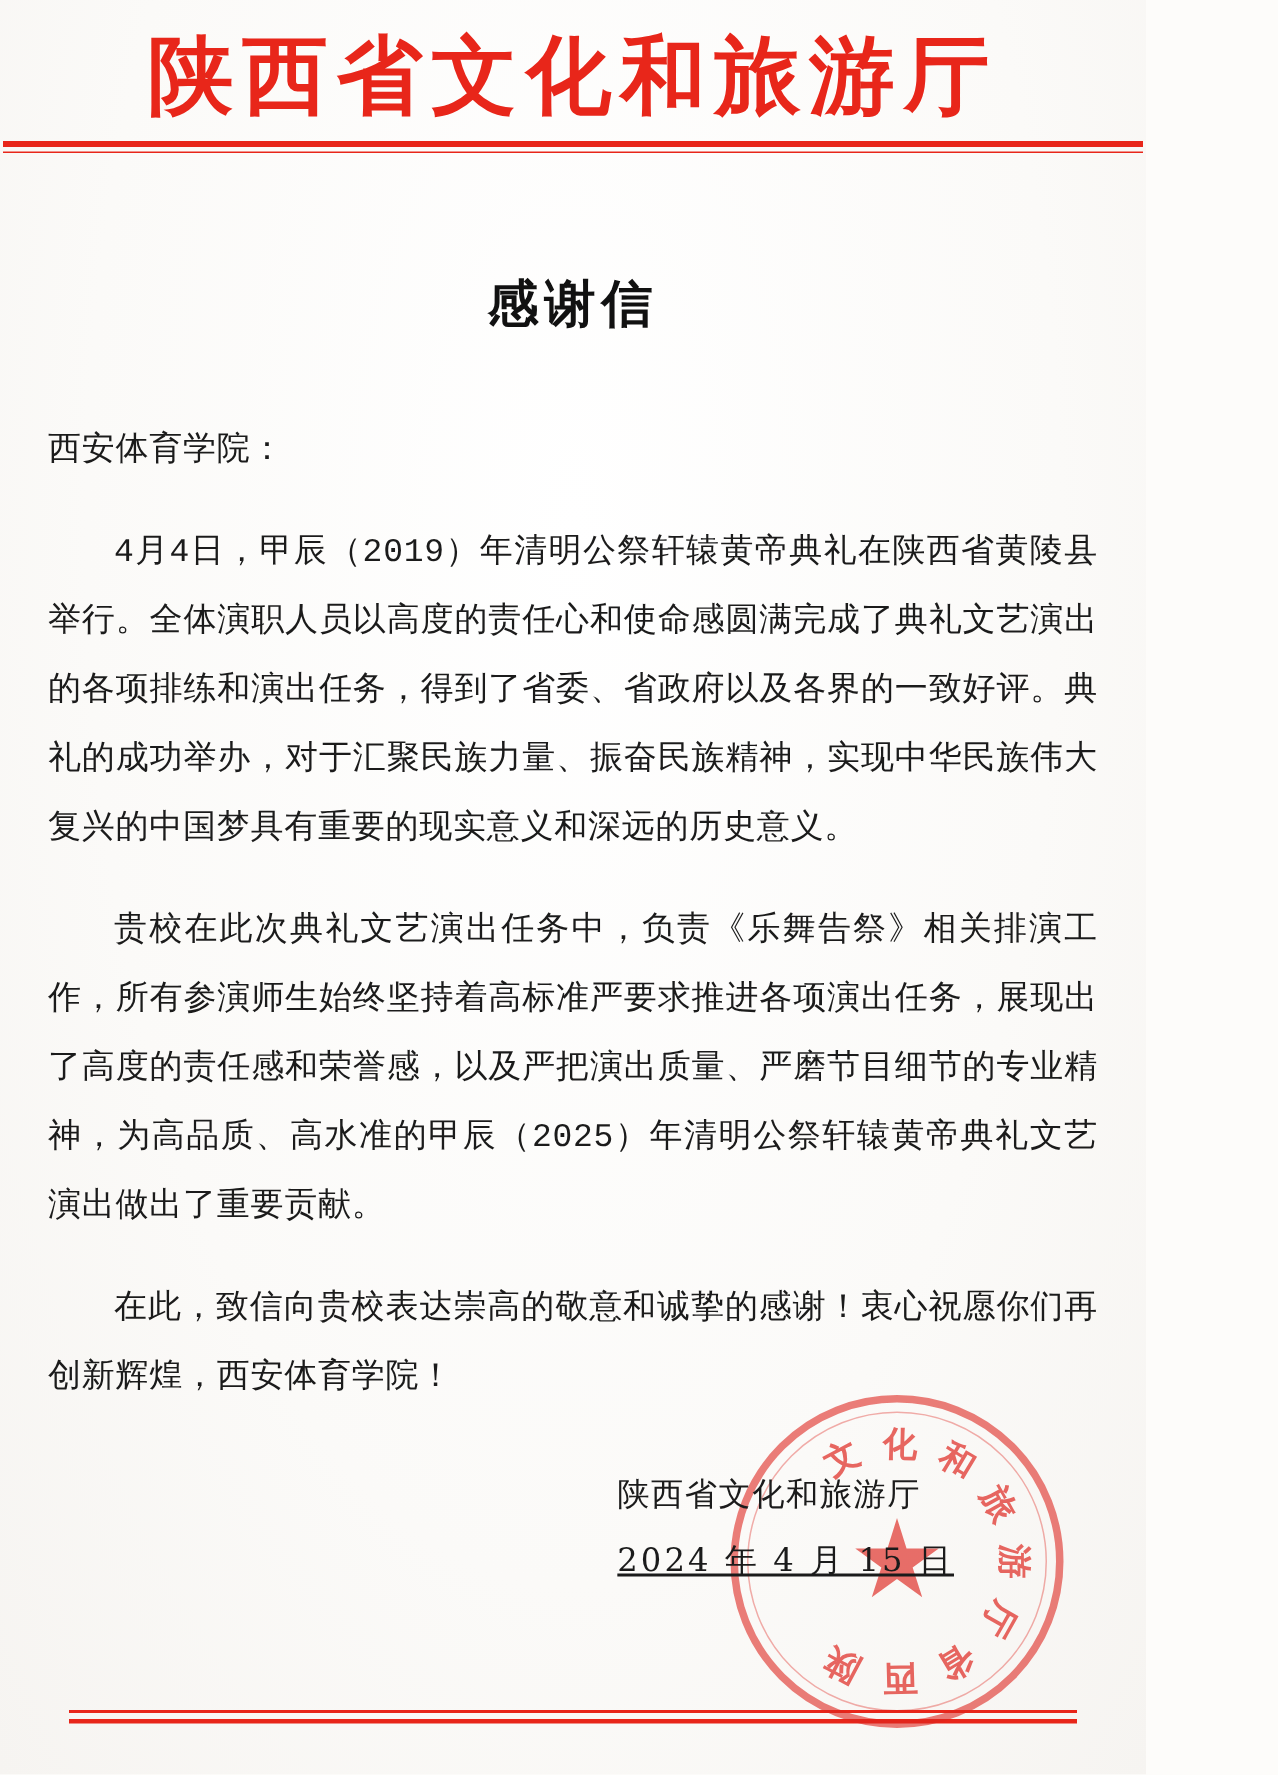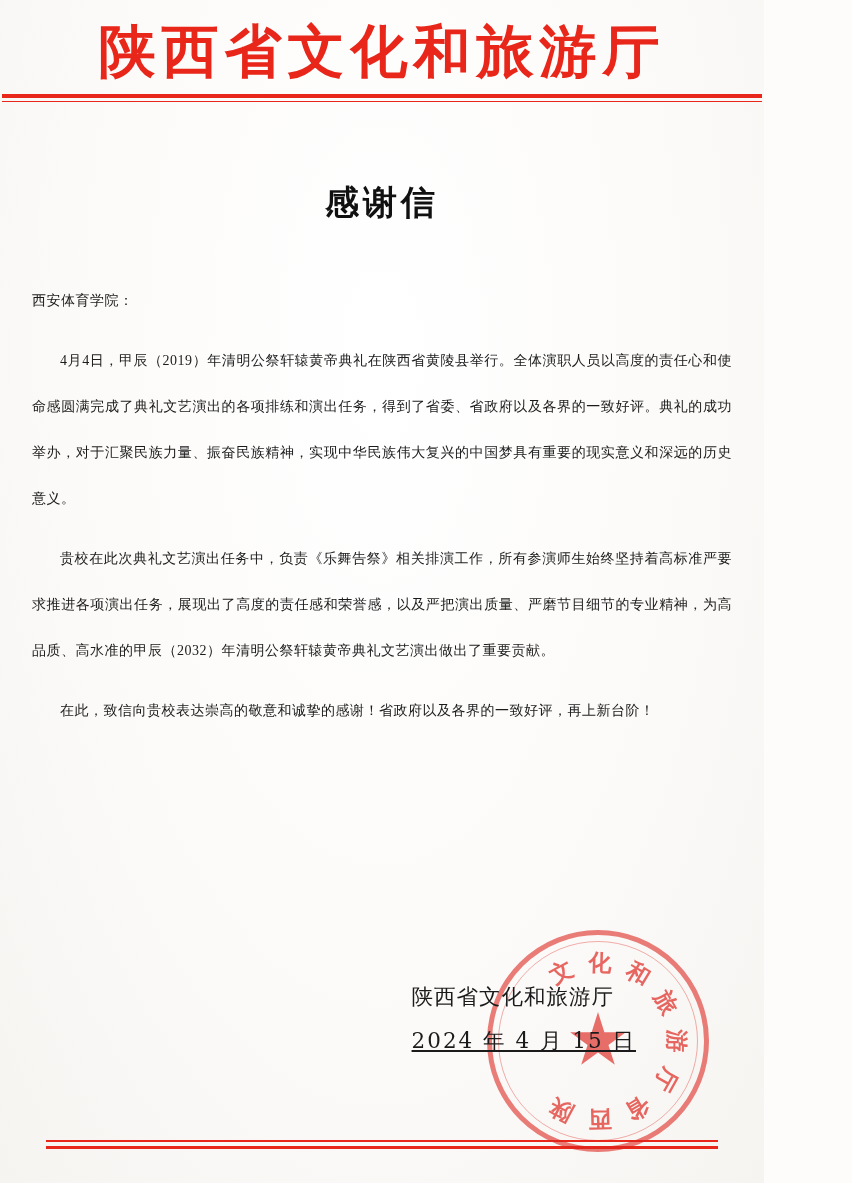--- a/index.html
+++ b/index.html
@@ -71,8 +71,8 @@
   .body-block {
     margin: 52px auto 0;
     width: 700px;
-    font-family: Liberation Serif, serif;
-    font-size: 14px;
+    font-family: Liberation Mono, monospace;
+    font-size: 22px;
     line-height: 46px;
     color: #1b1b1b;
     letter-spacing: 0.5px;

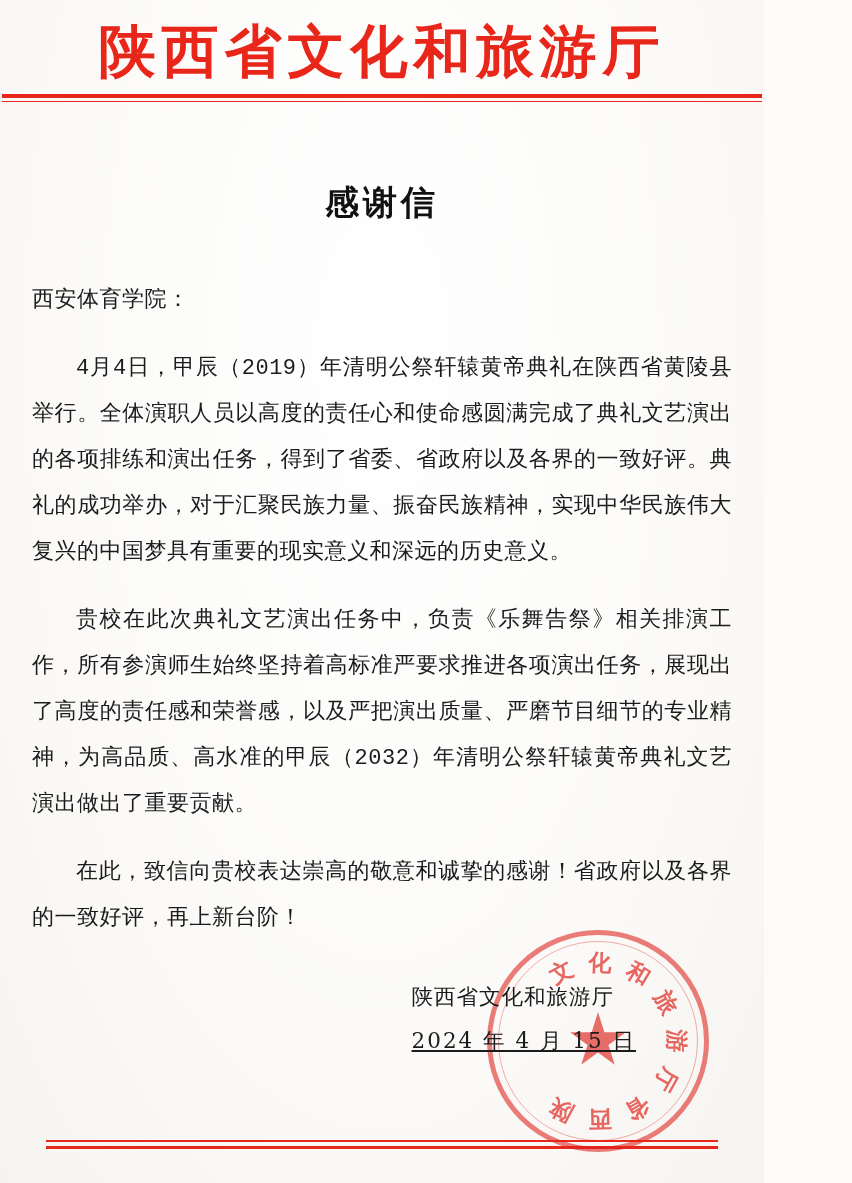--- a/index.html
+++ b/index.html
@@ -183,7 +183,7 @@
   <div class="body-block">
     <div class="salutation">西安体育学院：</div>
     <p class="para">4月4日，甲辰（2019）年清明公祭轩辕黄帝典礼在陕西省黄陵县举行。全体演职人员以高度的责任心和使命感圆满完成了典礼文艺演出的各项排练和演出任务，得到了省委、省政府以及各界的一致好评。典礼的成功举办，对于汇聚民族力量、振奋民族精神，实现中华民族伟大复兴的中国梦具有重要的现实意义和深远的历史意义。</p>
-    <p class="para">贵校在此次典礼文艺演出任务中，负责《乐舞告祭》相关排演工作，所有参演师生始终坚持着高标准严要求推进各项演出任务，展现出了高度的责任感和荣誉感，以及严把演出质量、严磨节目细节的专业精神，为高品质、高水准的甲辰（2032）年清明公祭轩辕黄帝典礼文艺演出做出了重要贡献。</p>
+    <p class="para">贵校在此次典礼文艺演出任务中，负责《乐舞告祭》相关排演工作，所有参演师生始终坚持着高标准严要求推进各项演出任务，展现出了高度的责任感和荣誉感，以及严把演出质量、严磨节目细节的专业精神，为高品质、高水准的甲辰（2025）年清明公祭轩辕黄帝典礼文艺演出做出了重要贡献。</p>
     <p class="para">在此，致信向贵校表达崇高的敬意和诚挚的感谢！省政府以及各界的一致好评，再上新台阶！</p>
   </div>
 

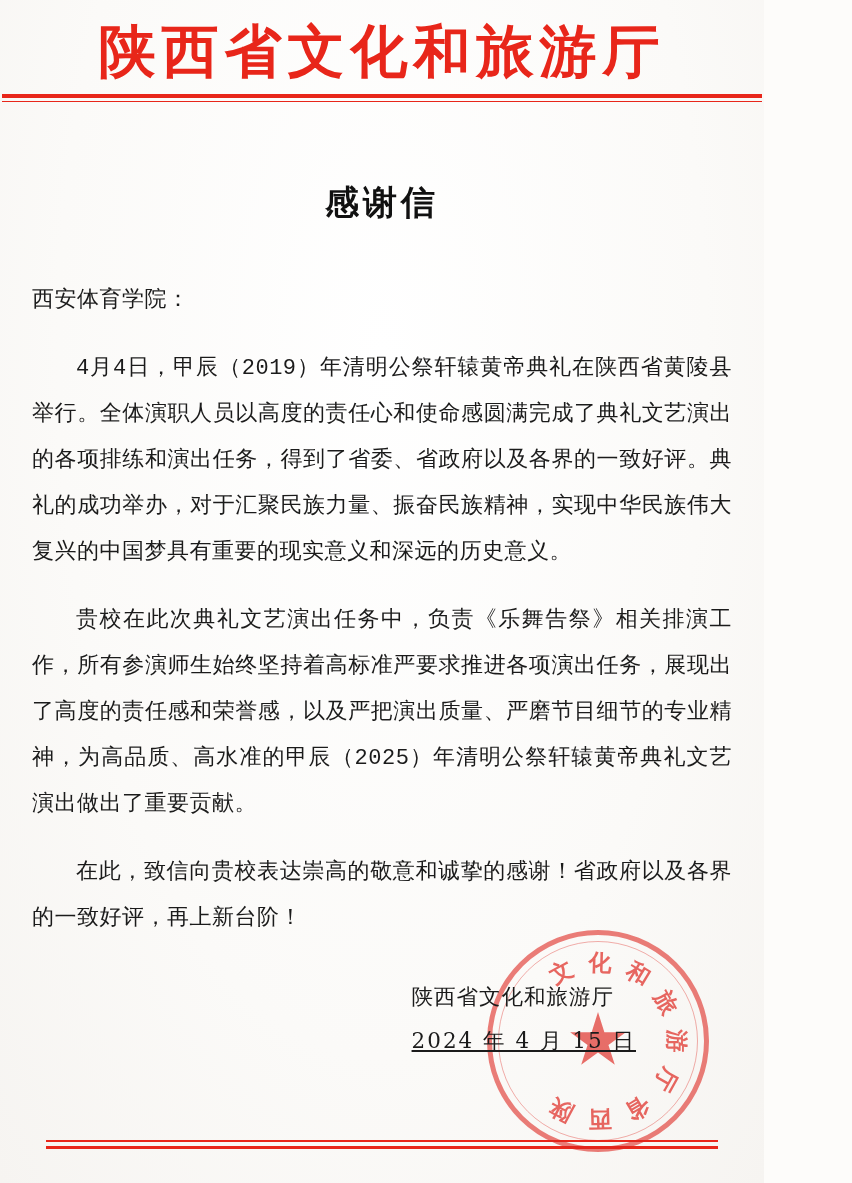--- a/index.html
+++ b/index.html
@@ -184,7 +184,7 @@
     <div class="salutation">西安体育学院：</div>
     <p class="para">4月4日，甲辰（2019）年清明公祭轩辕黄帝典礼在陕西省黄陵县举行。全体演职人员以高度的责任心和使命感圆满完成了典礼文艺演出的各项排练和演出任务，得到了省委、省政府以及各界的一致好评。典礼的成功举办，对于汇聚民族力量、振奋民族精神，实现中华民族伟大复兴的中国梦具有重要的现实意义和深远的历史意义。</p>
     <p class="para">贵校在此次典礼文艺演出任务中，负责《乐舞告祭》相关排演工作，所有参演师生始终坚持着高标准严要求推进各项演出任务，展现出了高度的责任感和荣誉感，以及严把演出质量、严磨节目细节的专业精神，为高品质、高水准的甲辰（2025）年清明公祭轩辕黄帝典礼文艺演出做出了重要贡献。</p>
-    <p class="para">在此，致信向贵校表达崇高的敬意和诚挚的感谢！省政府以及各界的一致好评，再上新台阶！</p>
+    <p class="para">在此，致信向贵校表达崇高的敬意和诚挚的感谢！衷心祝愿你们再创新辉煌，西安体育学院！</p>
   </div>
 
   <div class="seal">

